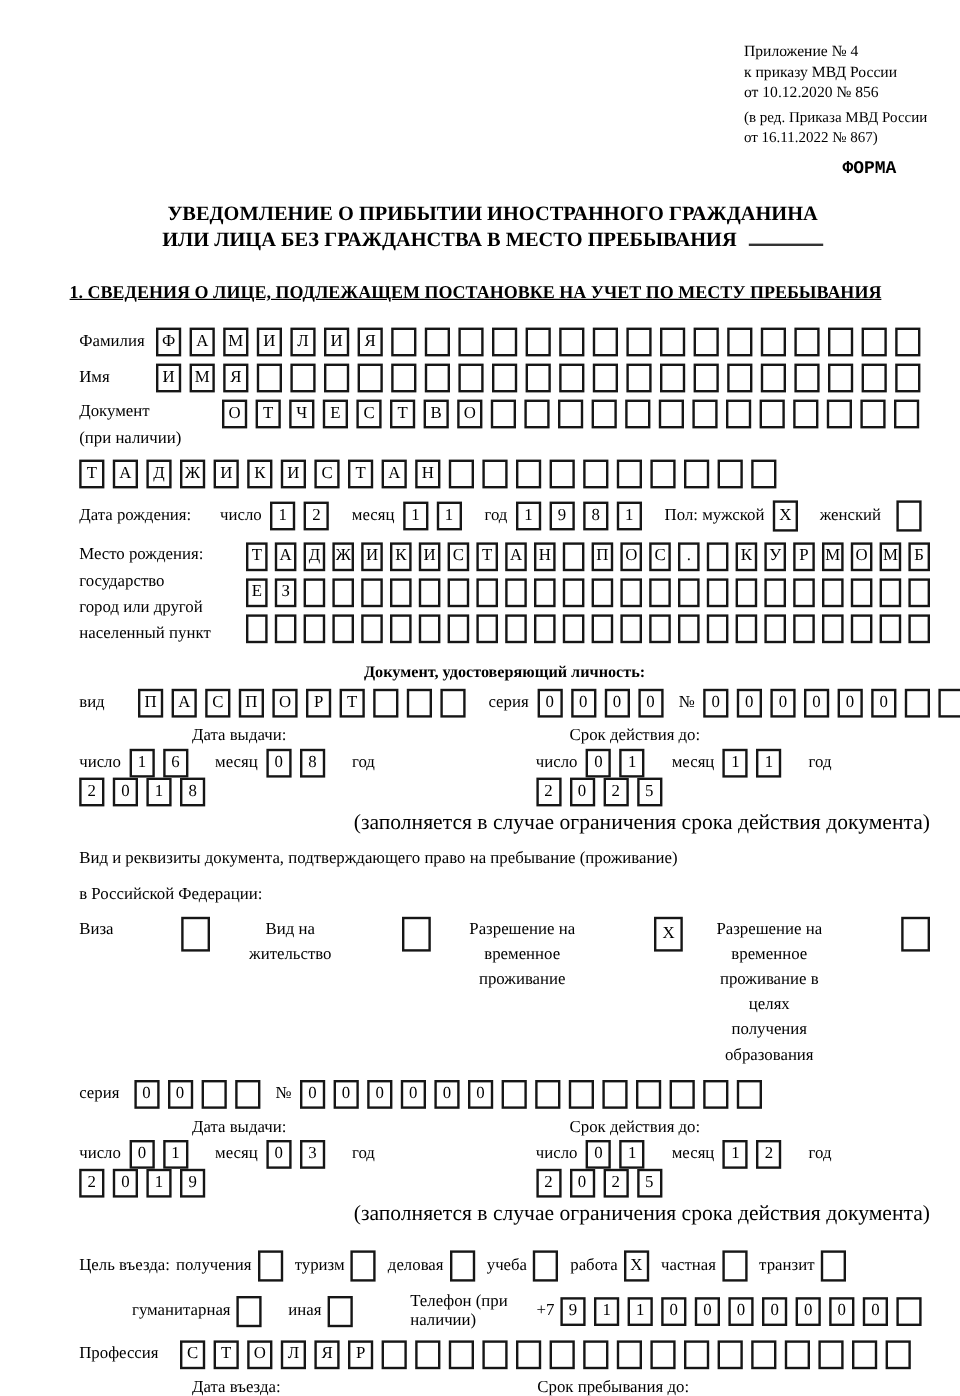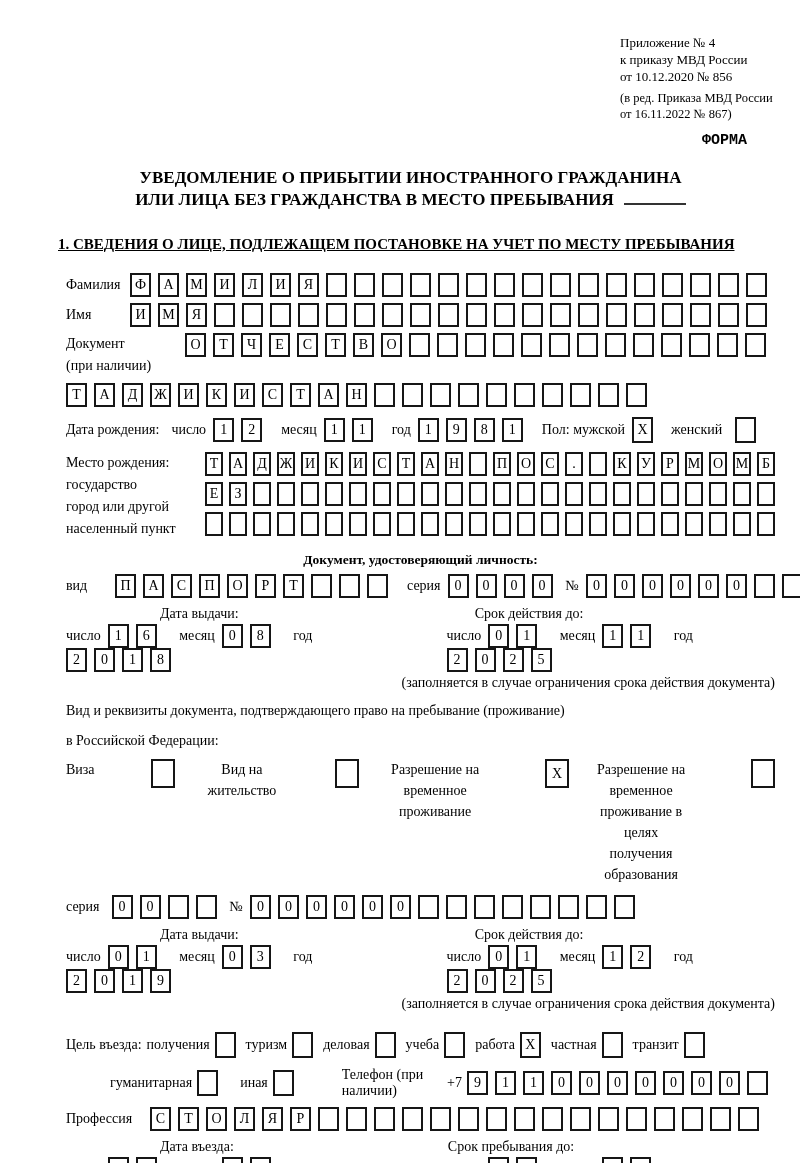--- a/index.html
+++ b/index.html
@@ -210,7 +210,7 @@
   </div>
 
   <div class="row" style="margin-top:10px;">
-    <span class="dlabel" style="margin-right:12px;">Дата рождения:</span>
+    <span class="dlabel" style="margin-right:24px;">Дата рождения:</span>
     <span class="dlabel">число</span>
     <span class="cells sp">
         <span class="cell">1</span>

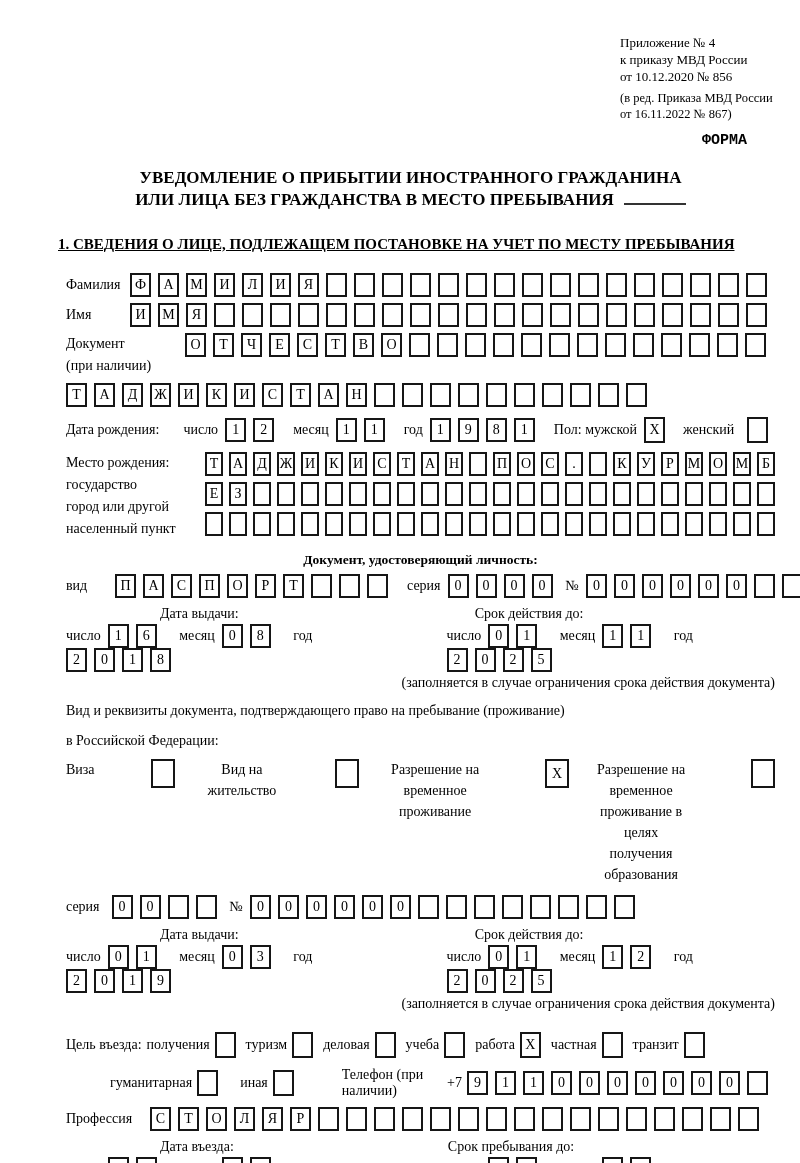--- a/index.html
+++ b/index.html
@@ -49,7 +49,7 @@
   .dh-right2{margin-left:214px;}
   .gr{margin-left:52px;}
 
-  .note{font-size:14px;text-align:right;margin-top:3px;}
+  .note{font-size:18px;text-align:right;margin-top:3px;}
   .center-bold{text-align:center;font-weight:bold;font-size:13.5px;margin-top:10px;}
 
   .intro{margin-top:9px;line-height:21px;}

